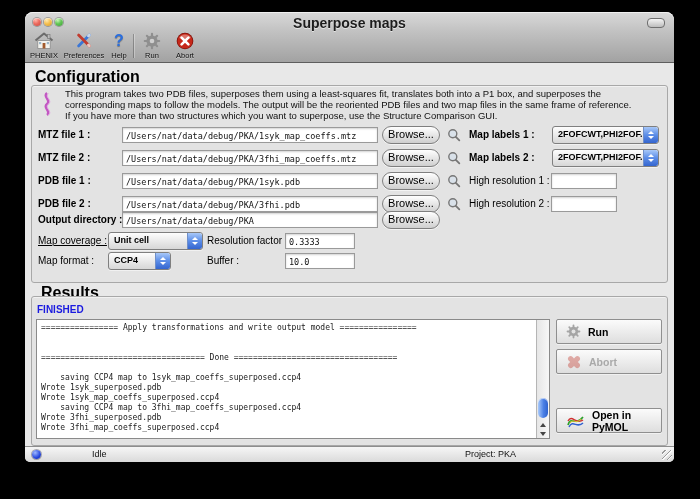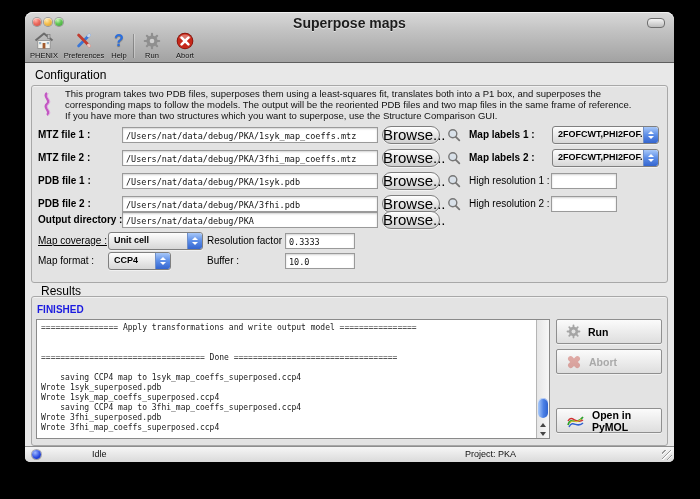--- a/index.html
+++ b/index.html
@@ -45,7 +45,7 @@
     position:absolute;background:#e3e3e3;border:1px solid #a8a8a8;border-radius:3px;
     box-shadow:inset 0 1px 0 rgba(255,255,255,.5);
   }
-  .section-h{position:absolute;font-size:12px;font-weight:normal;color:#000;}
+  .section-h{position:absolute;font-size:16px;font-weight:bold;color:#000;}
   .desc{position:absolute;font-size:9.5px;line-height:10.8px;color:#111;white-space:nowrap;}
   .lab{position:absolute;font-size:10px;font-weight:bold;color:#000;line-height:15px;white-space:nowrap;}
   .tfield{

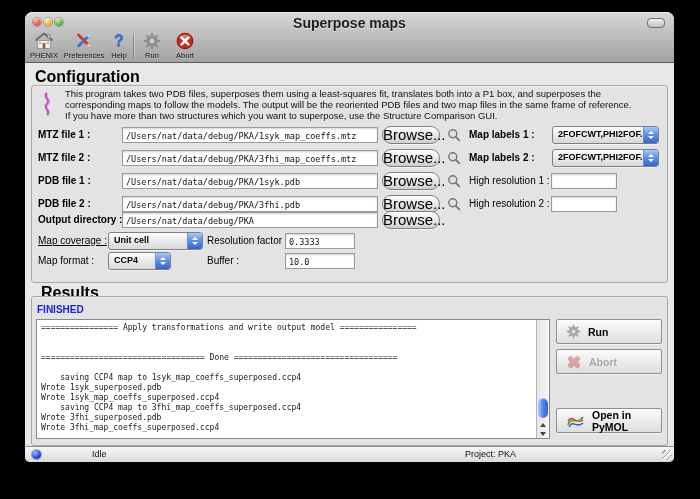--- a/index.html
+++ b/index.html
@@ -58,7 +58,7 @@
   .pill{
     position:absolute;height:16px;width:56px;border-radius:9px;
     border:1px solid #7f7f7f;background:linear-gradient(#ffffff,#e9e9e9 45%,#cfcfcf);
-    font-size:15px;color:#000;text-align:center;line-height:15px;
+    font-size:11px;color:#000;text-align:center;line-height:15px;
     box-shadow:0 1px 0 rgba(255,255,255,.6);cursor:default;
   }
   .mag{position:absolute;width:15px;height:15px;display:flex;align-items:center;justify-content:center;cursor:default;}

